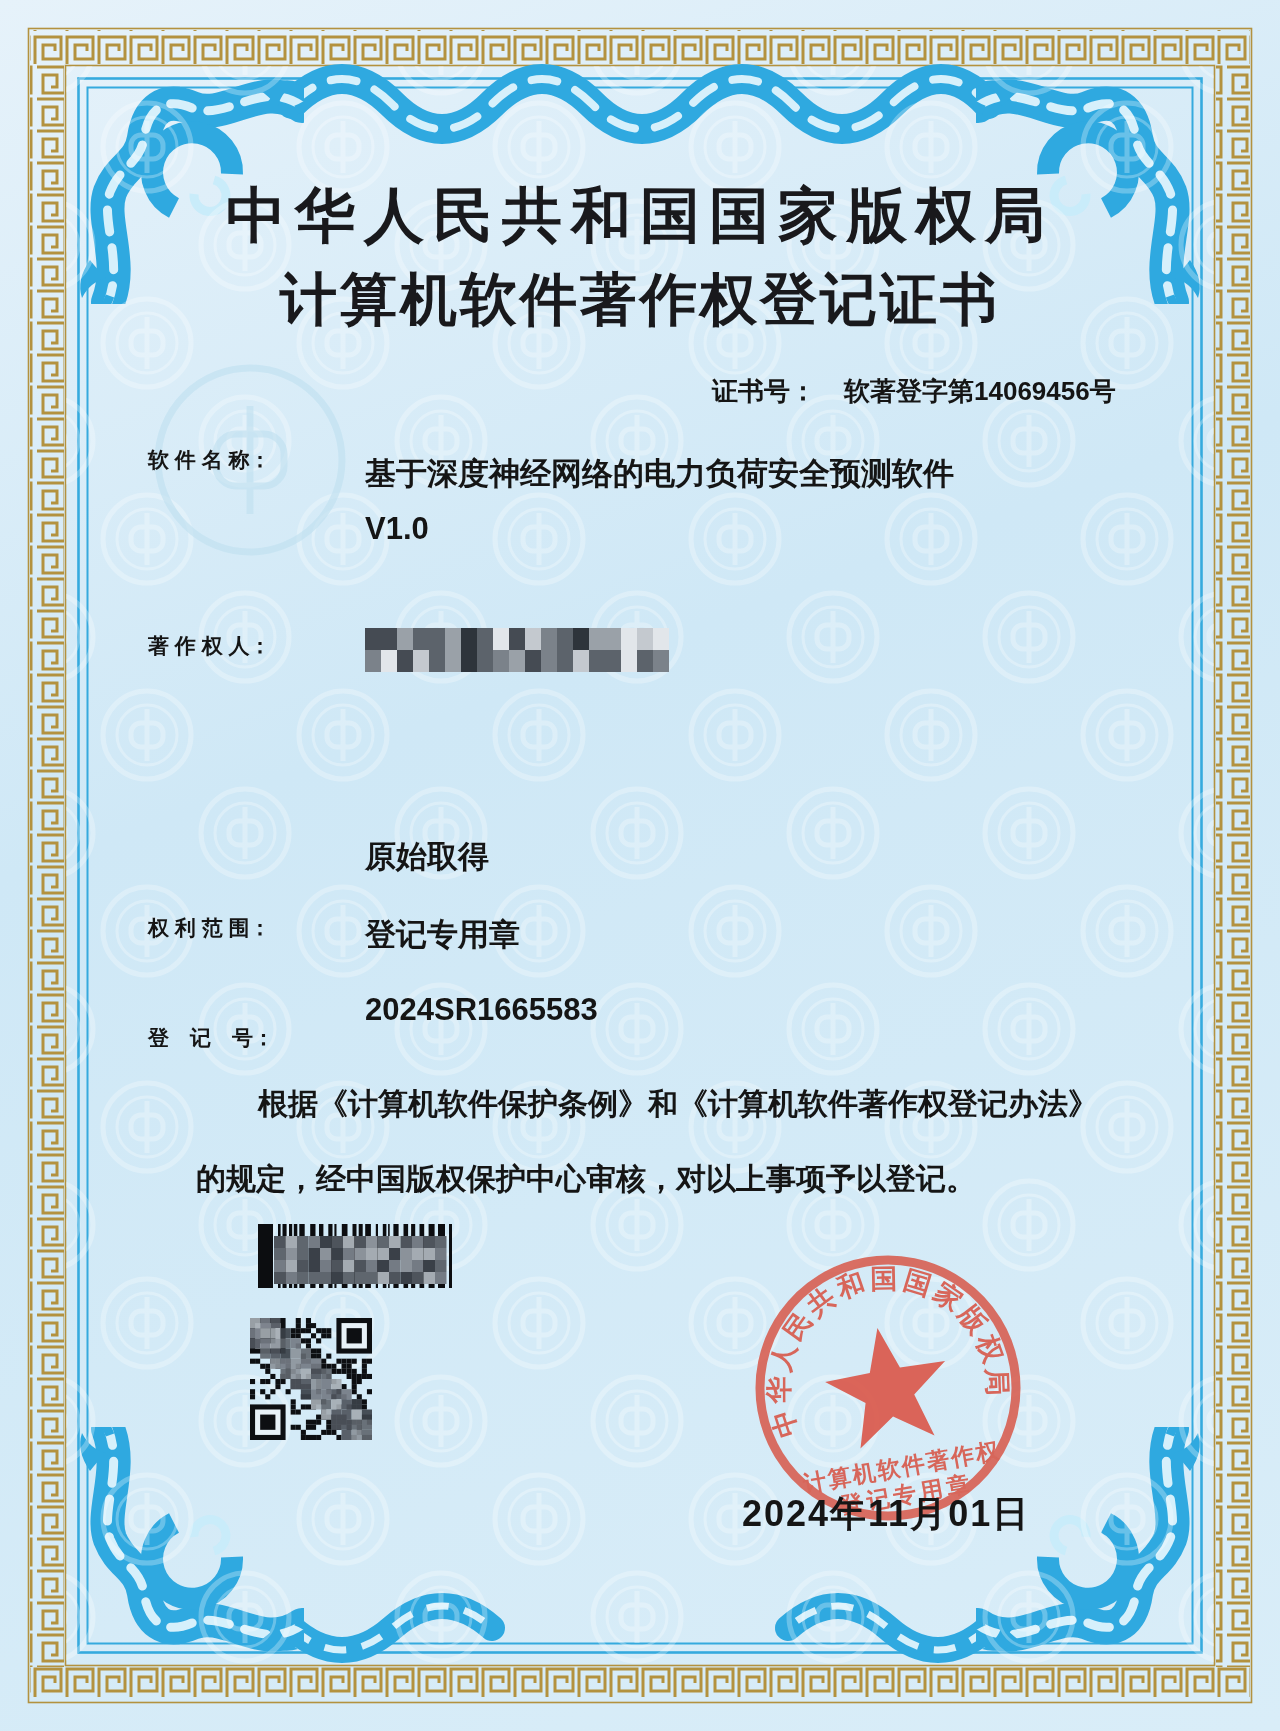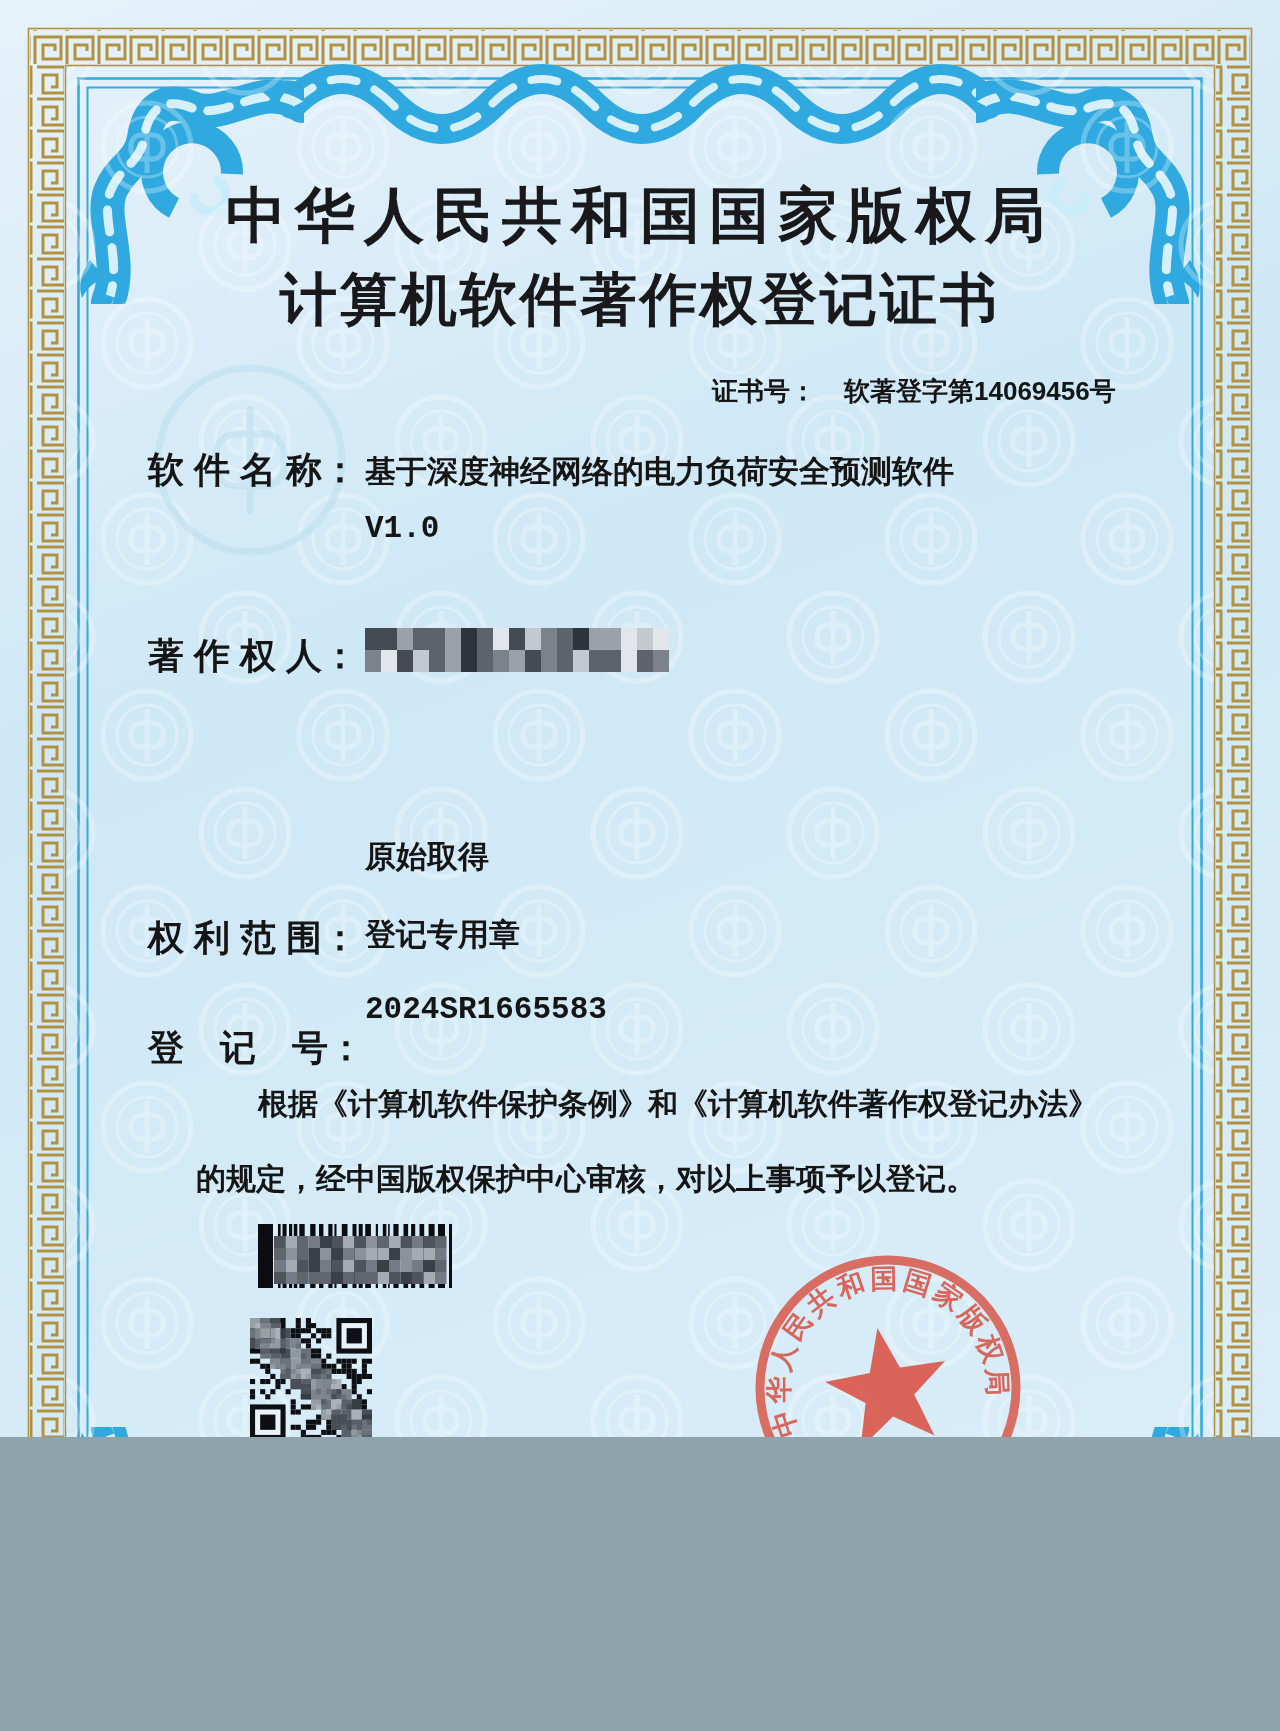--- a/index.html
+++ b/index.html
@@ -3,7 +3,7 @@
 <meta charset="utf-8">
 <style>
   html,body{margin:0;padding:0;background:#8fa3ad;}
-  .page{position:relative;width:1280px;height:1437px;margin:0 auto;overflow:hidden;
+  .page{position:relative;width:1280px;height:1731px;margin:0 auto;overflow:hidden;
         background:linear-gradient(160deg,#e6f2fa 0%,#cfe8f6 40%,#d9edf8 100%);
         font-family:"Liberation Sans","DejaVu Sans",sans-serif;color:#151515;}
   svg.layer{position:absolute;left:0;top:0;pointer-events:none;}

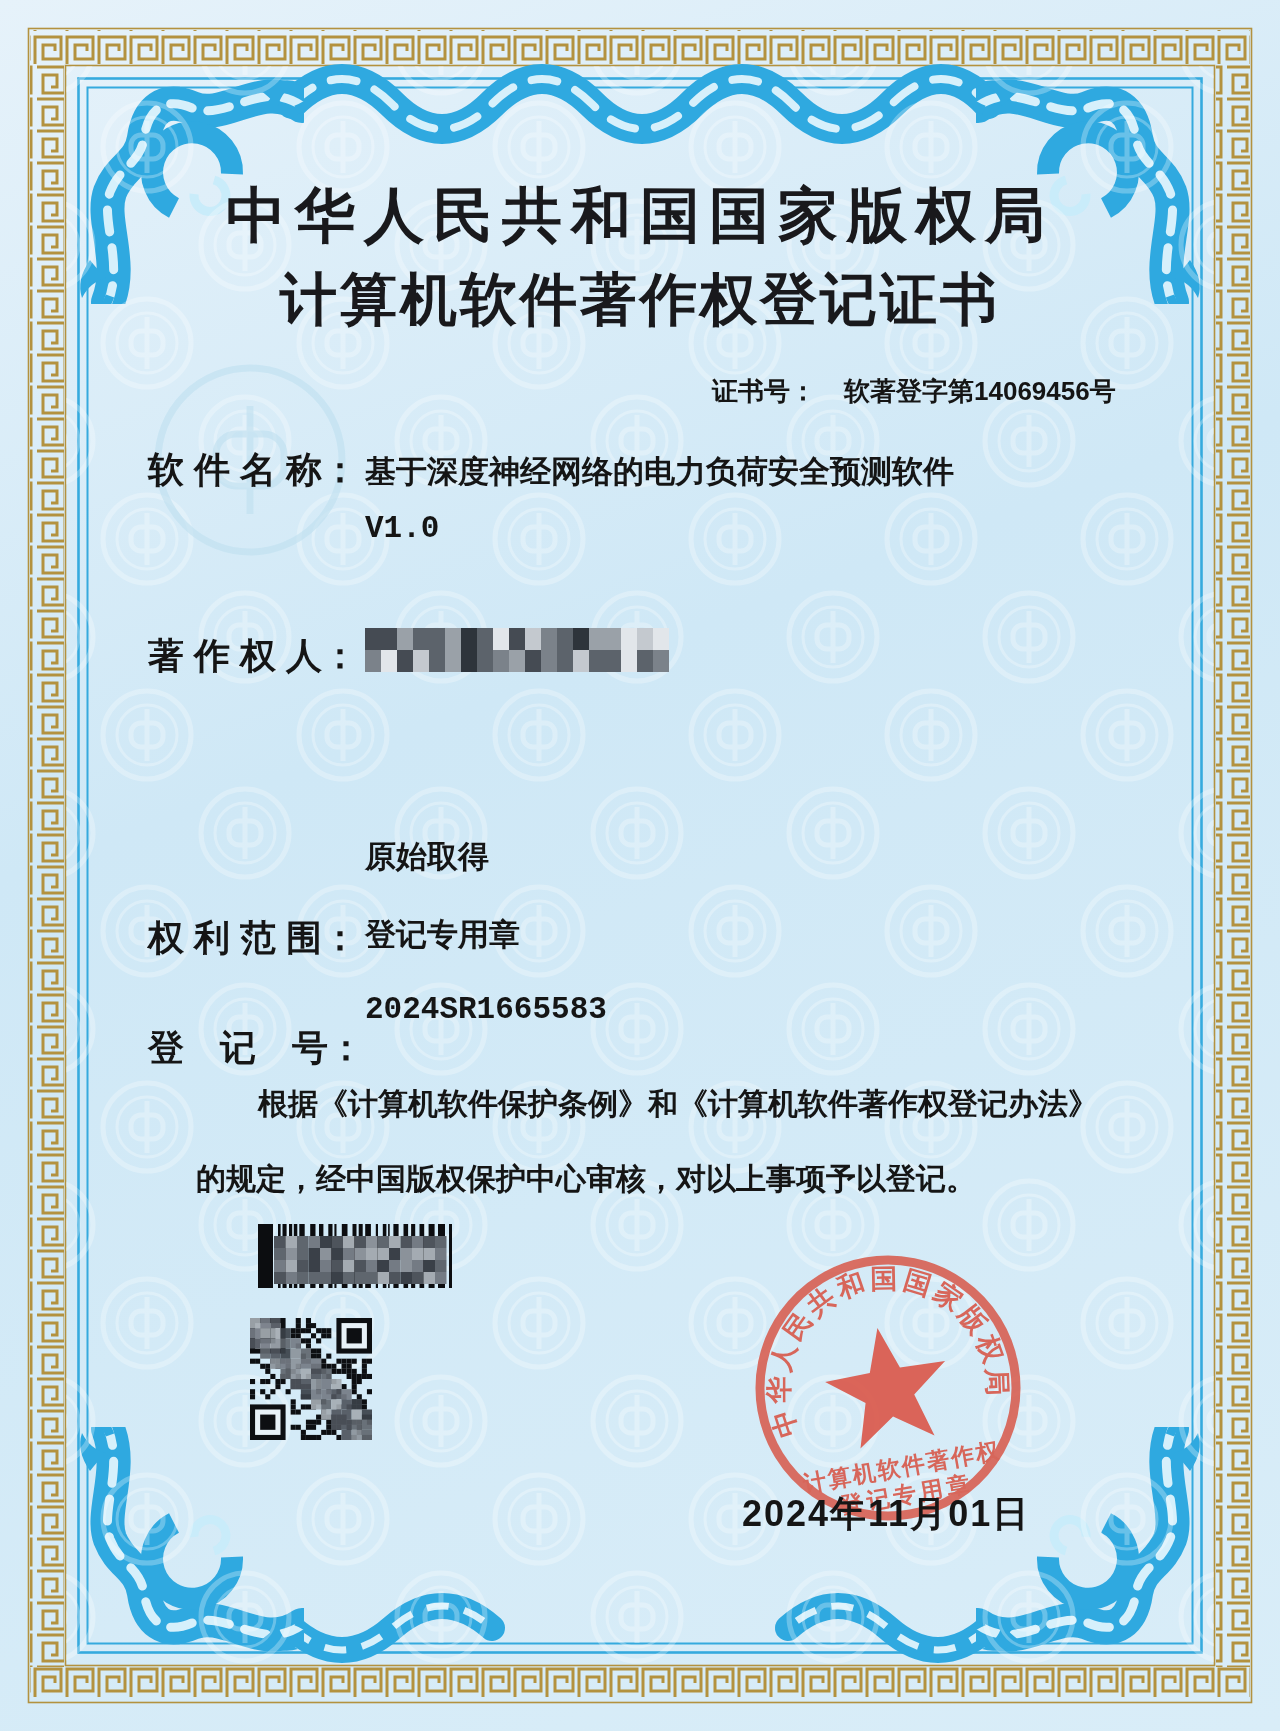--- a/index.html
+++ b/index.html
@@ -12,7 +12,7 @@
   #title2{top:262px;font-size:57px;letter-spacing:3px;}
   .certno{position:absolute;top:374px;left:712px;font-size:26px;font-weight:bold;white-space:nowrap;}
   .certno .gap{display:inline-block;width:28px;}
-  .row-label{position:absolute;left:148px;font-size:36px;font-weight:bold;white-space:nowrap;}
+  .row-label{position:absolute;left:148px;font-size:21px;font-weight:bold;white-space:nowrap;}
   .row-value{position:absolute;left:365px;font-size:31px;font-weight:bold;white-space:nowrap;font-family:Liberation Mono, monospace;}
   #software-value{line-height:55px;}
   .statement{position:absolute;top:1066px;left:148px;width:902px;font-size:30px;font-weight:bold;

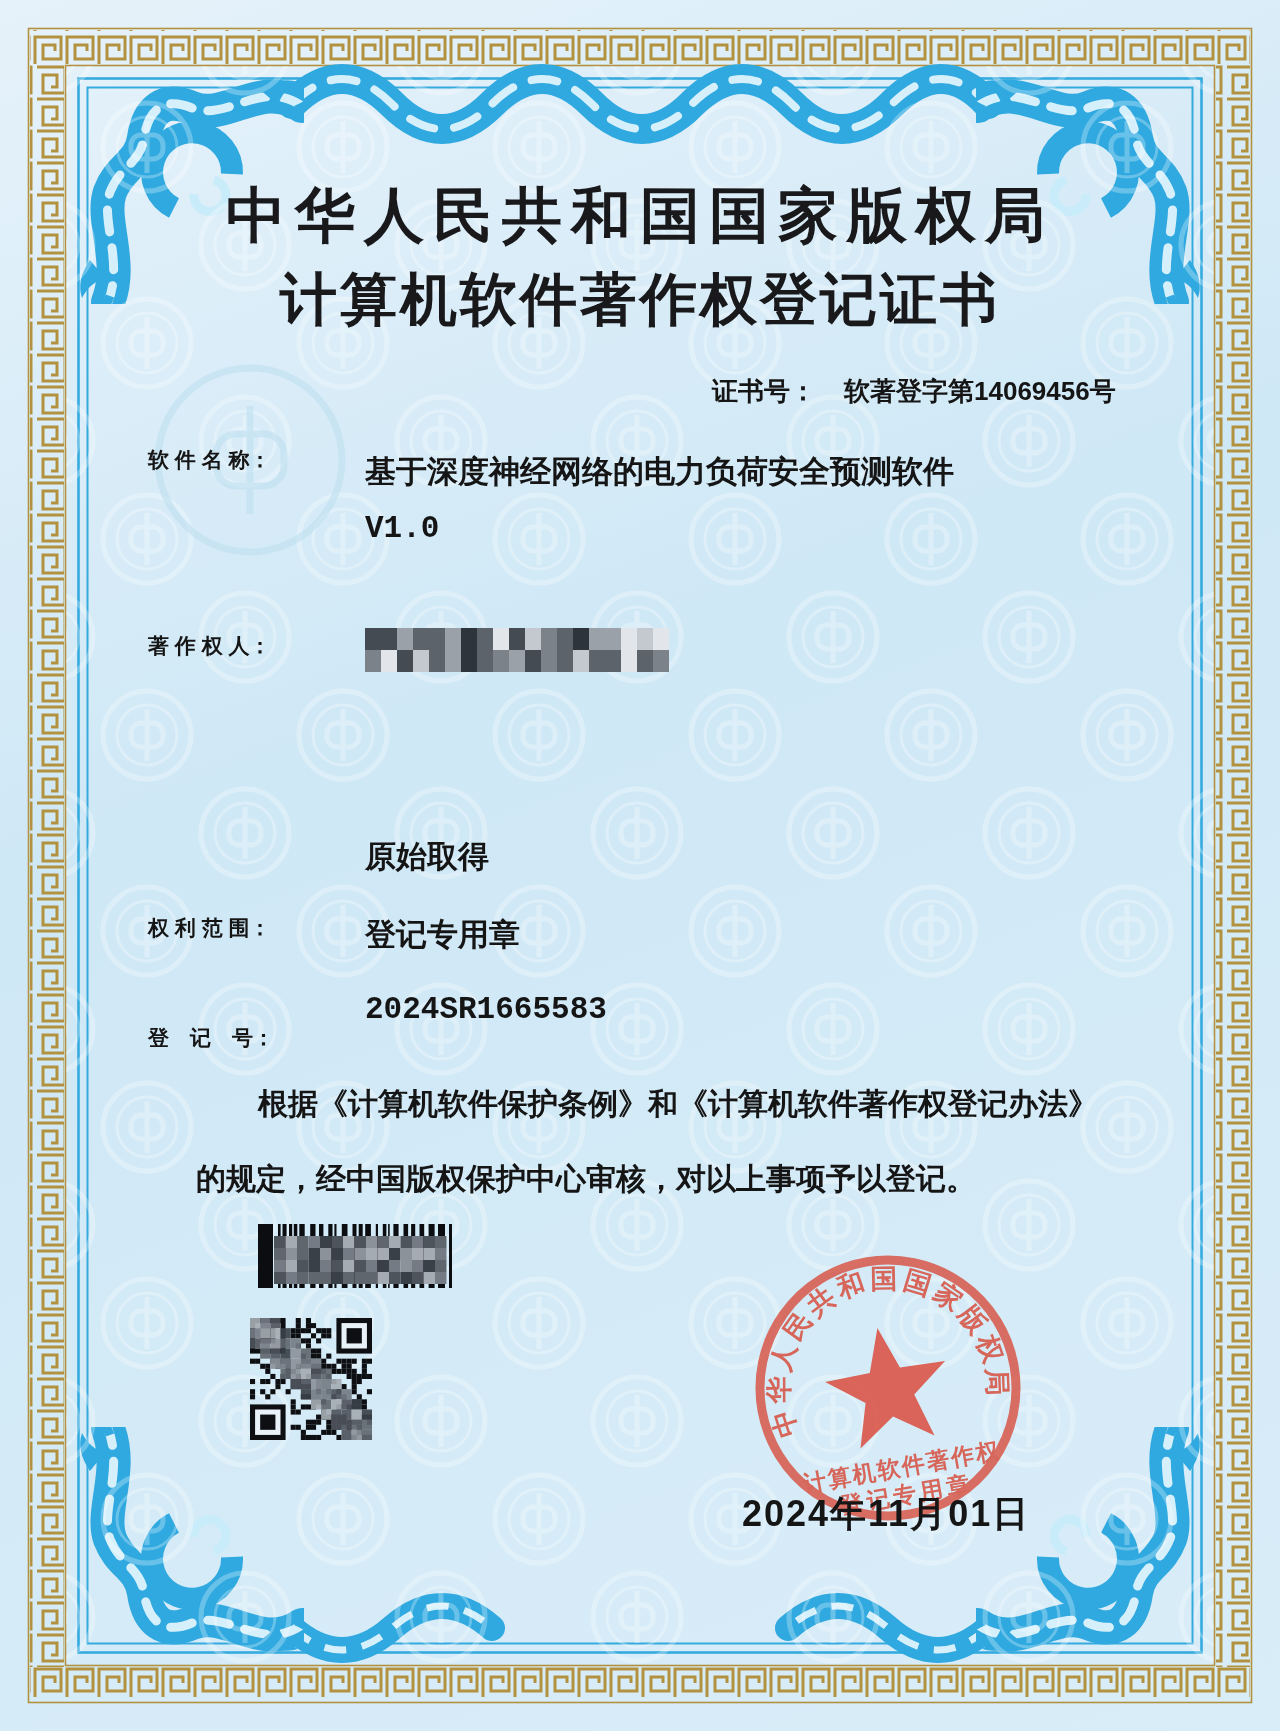--- a/index.html
+++ b/index.html
@@ -13,7 +13,7 @@
   .certno{position:absolute;top:374px;left:712px;font-size:26px;font-weight:bold;white-space:nowrap;}
   .certno .gap{display:inline-block;width:28px;}
   .row-label{position:absolute;left:148px;font-size:21px;font-weight:bold;white-space:nowrap;}
-  .row-value{position:absolute;left:365px;font-size:31px;font-weight:bold;white-space:nowrap;font-family:Liberation Mono, monospace;}
+  .row-value{position:absolute;left:365px;font-size:31px;font-weight:bold;white-space:nowrap;}
   #software-value{line-height:55px;}
   .statement{position:absolute;top:1066px;left:148px;width:902px;font-size:30px;font-weight:bold;
              line-height:75px;text-indent:62px;text-align:justify;margin-left:48px;}

